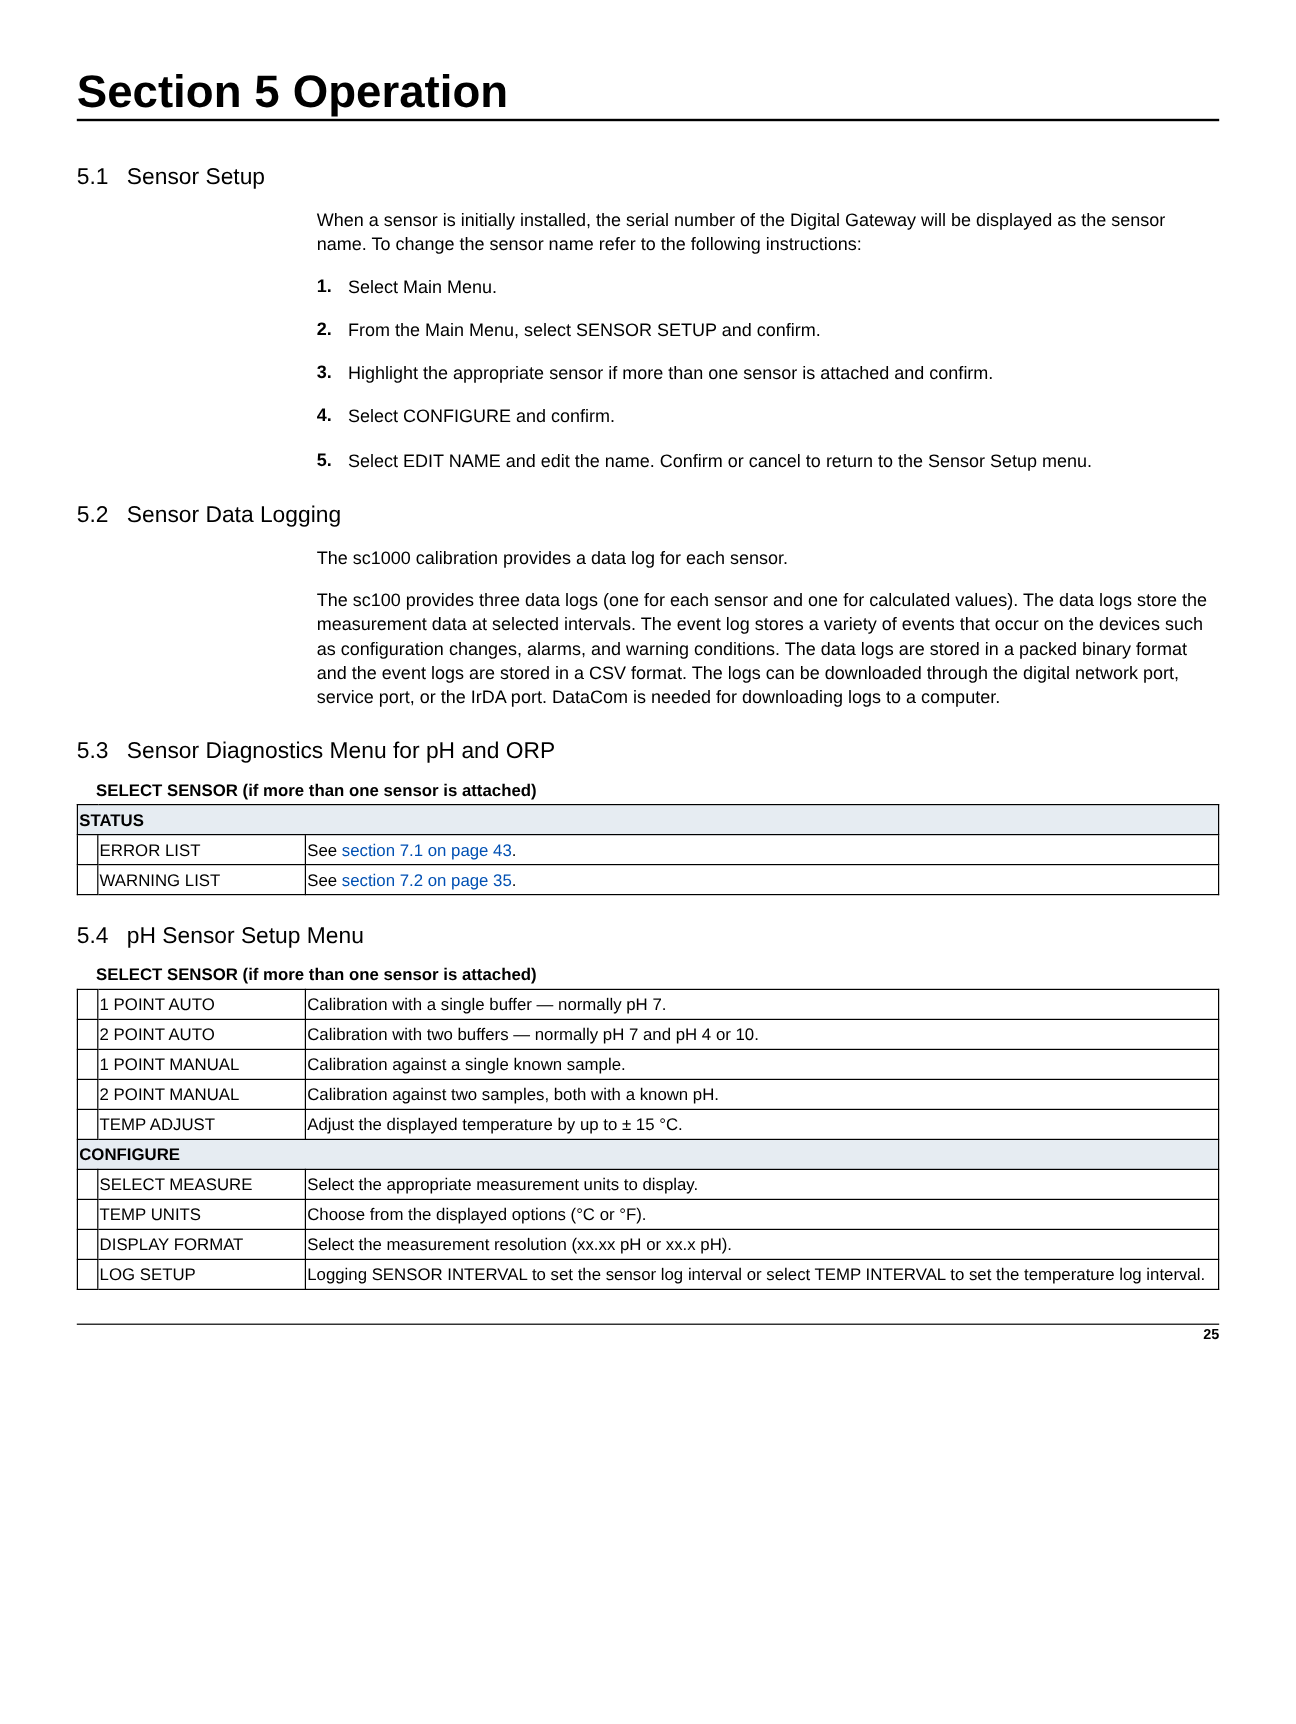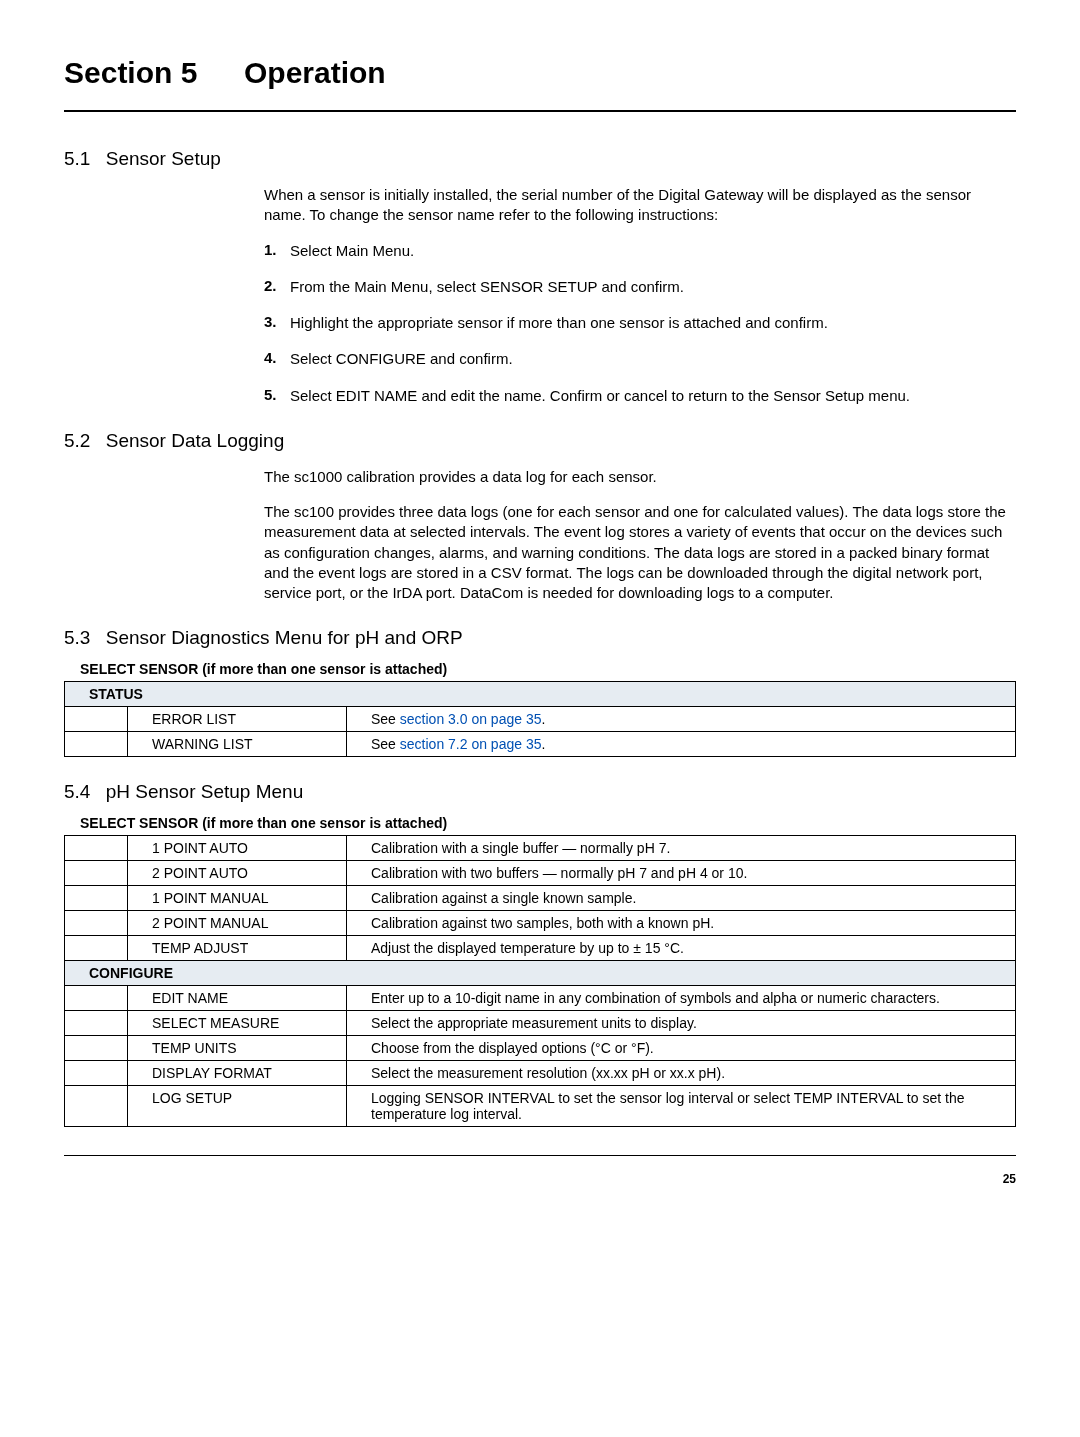--- a/index.html
+++ b/index.html
@@ -12,10 +12,10 @@
     background: #fff;
   }
   .section-title {
-    font-size: 30px;
+    font-size: 38px;
     font-weight: bold;
     border-bottom: 2px solid #000;
-    padding-bottom: 20px;
+    padding-bottom: 0;
     margin-bottom: 36px;
   }
   .section-number { display:inline-block; width: 180px; }

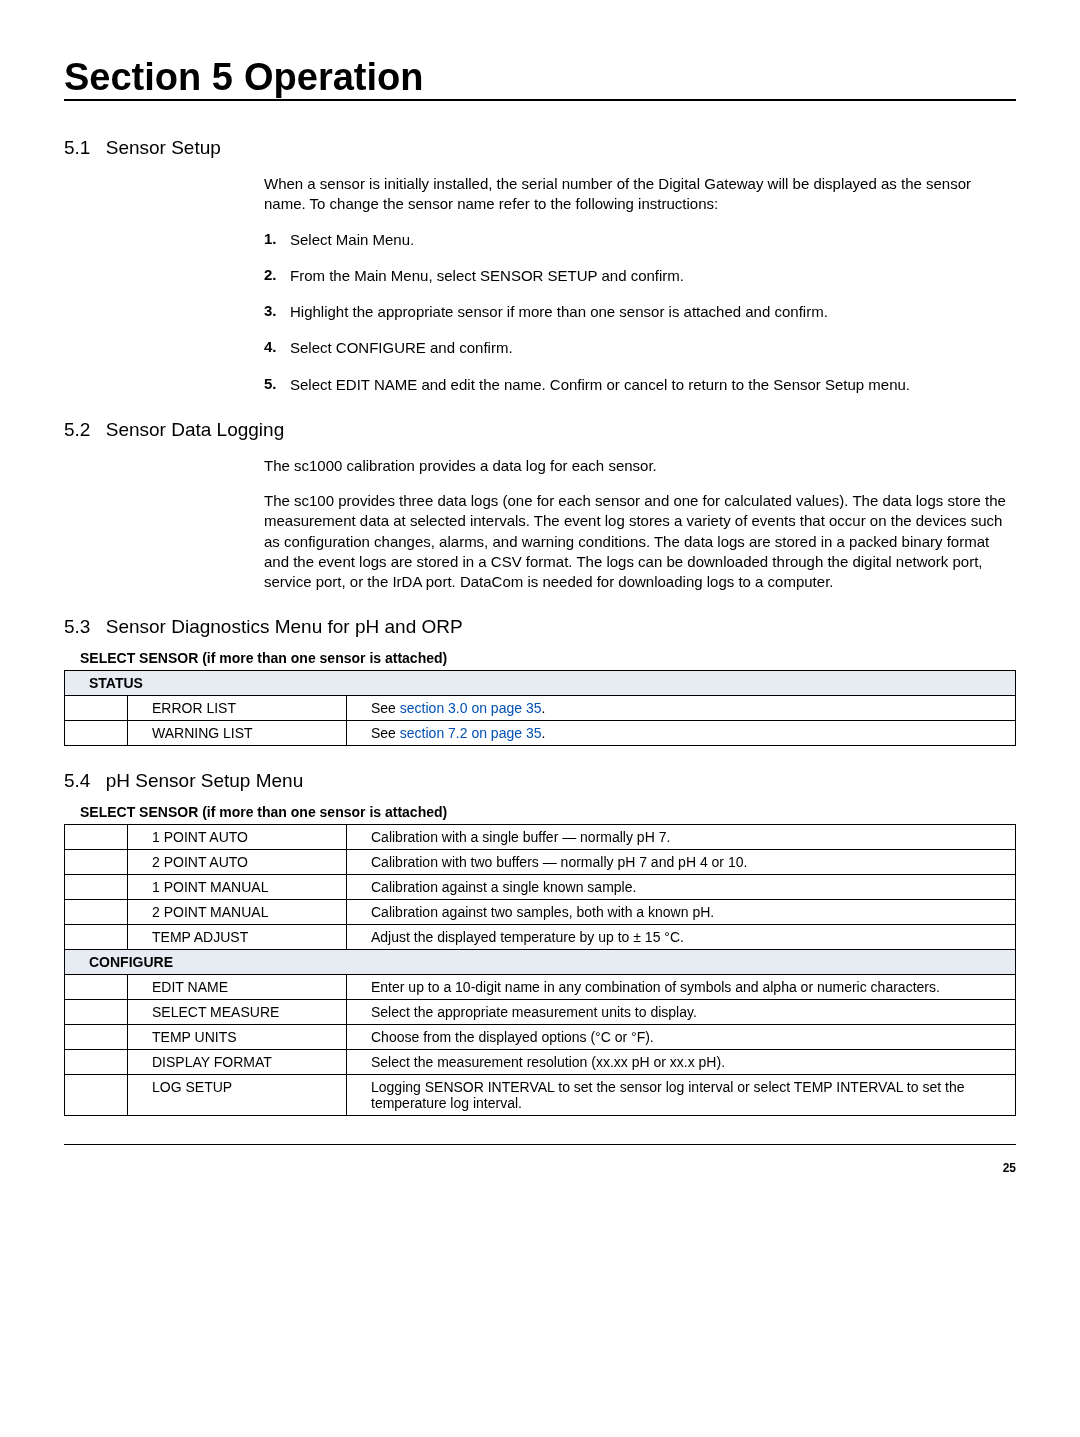--- a/index.html
+++ b/index.html
@@ -61,7 +61,7 @@
   }
   table td, table th {
     border: 1px solid #000;
-    padding: 4px 24px;
+    padding: 4px 1px;
     text-align: left;
     vertical-align: top;
   }

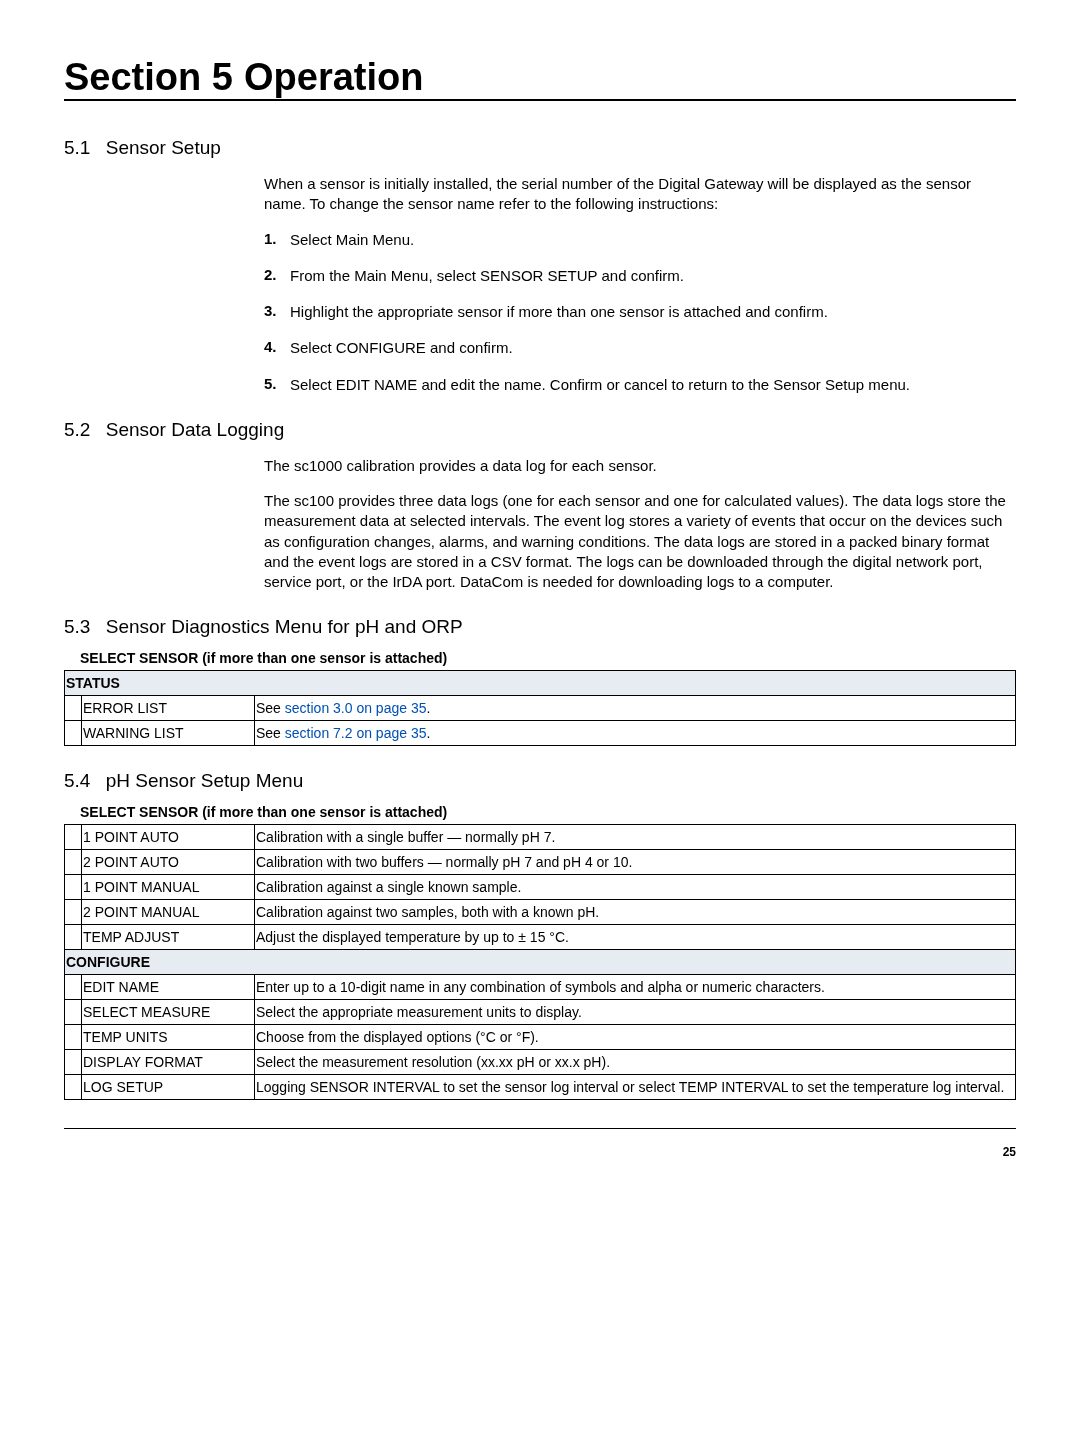--- a/index.html
+++ b/index.html
@@ -136,7 +136,7 @@
   <tr>
     <td class="sub-col"></td>
     <td class="name-col">ERROR LIST</td>
-    <td><span>See </span><a class="xref">section 3.0 on page 35</a><span>.</span></td>
+    <td><span>See </span><a class="xref">section 7.1 on page 43</a><span>.</span></td>
   </tr>
   <tr>
     <td class="sub-col"></td>

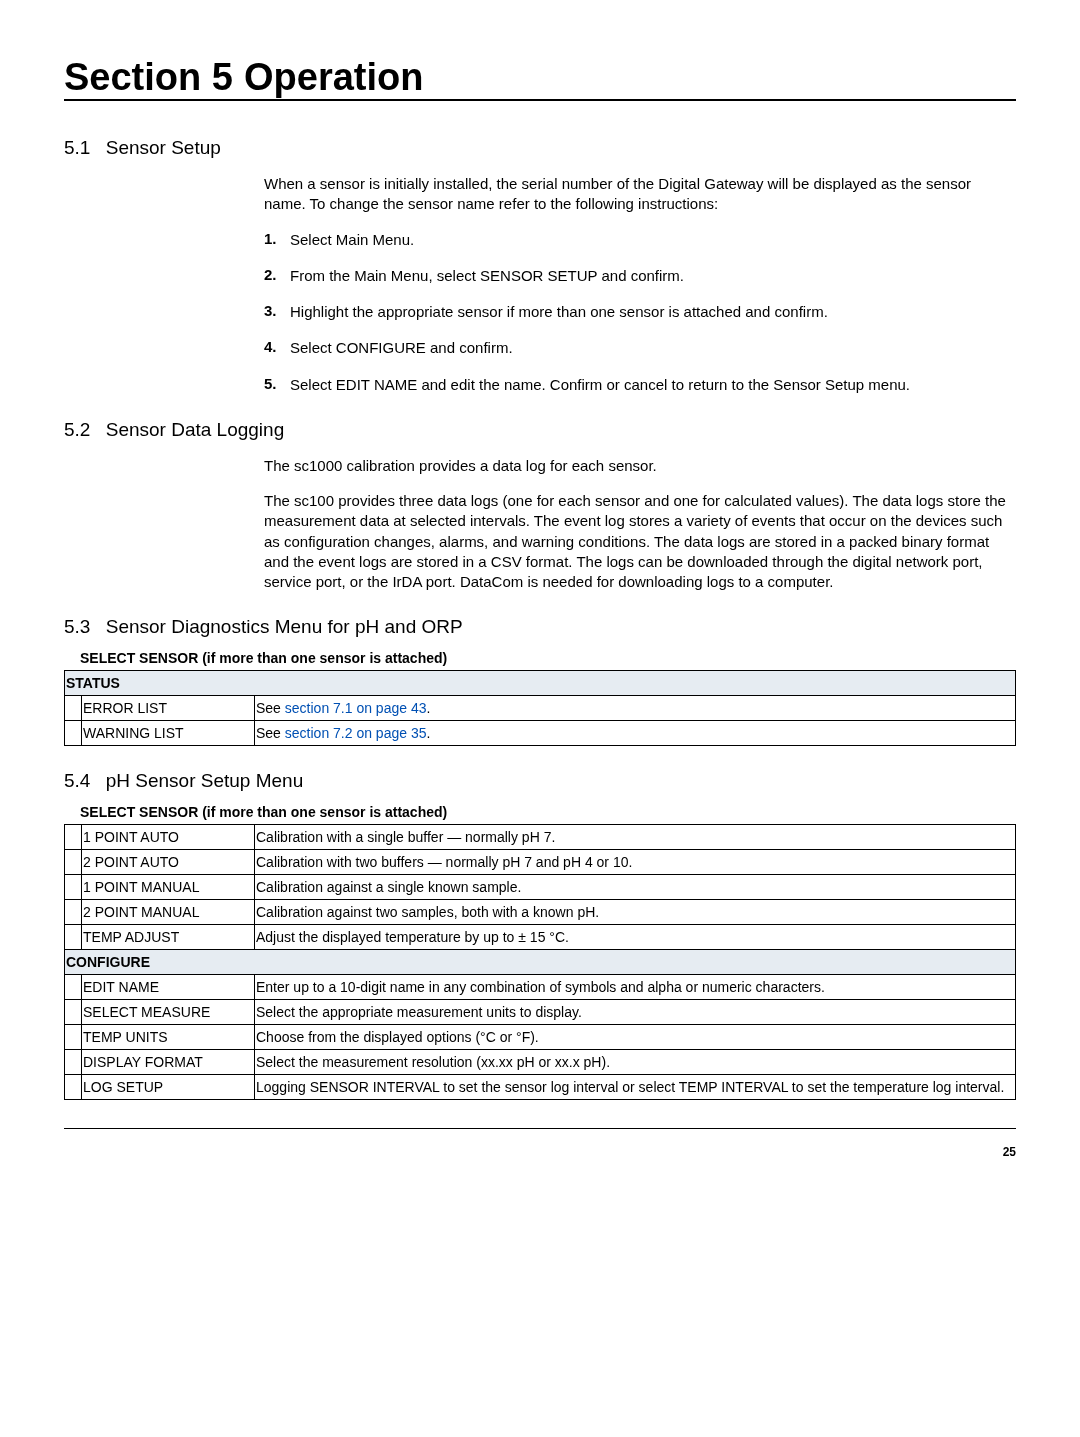--- a/index.html
+++ b/index.html
@@ -183,11 +183,6 @@
   </tr>
   <tr>
         <td class="sub-col"></td>
-        <td class="name-col">EDIT NAME</td>
-        <td>Enter up to a 10-digit name in any combination of symbols and alpha or numeric characters.</td>
-      </tr>
-  <tr>
-        <td class="sub-col"></td>
         <td class="name-col">SELECT MEASURE</td>
         <td>Select the appropriate measurement units to display.</td>
       </tr>

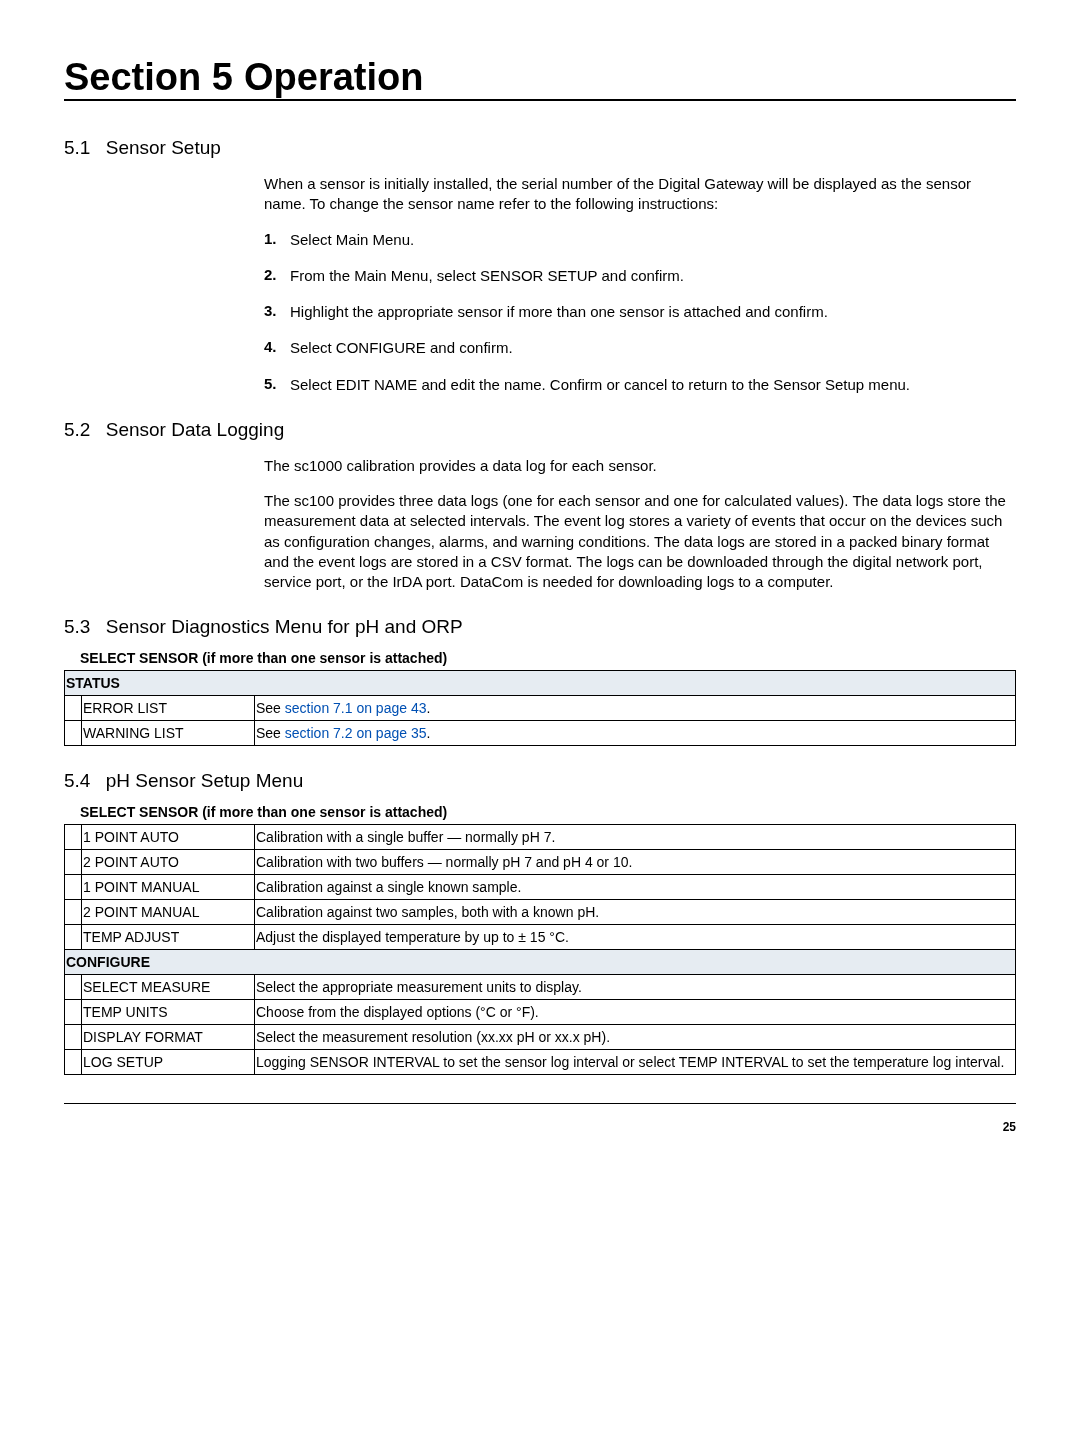--- a/index.html
+++ b/index.html
@@ -78,7 +78,7 @@
     text-align: right;
     font-size: 12px;
     font-weight: bold;
-    padding-top: 16px;
+    padding-top: 1px;
   }
 </style>
 </head>

